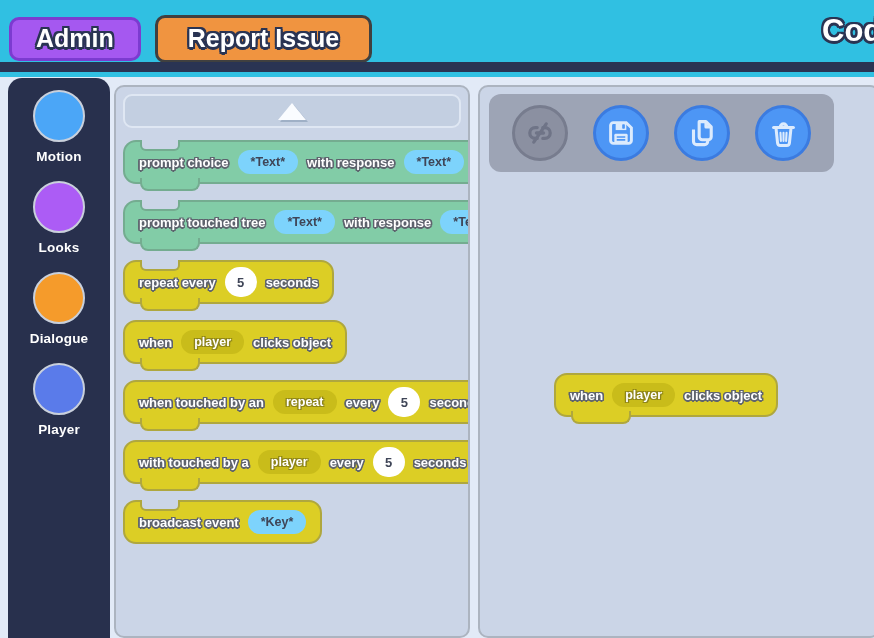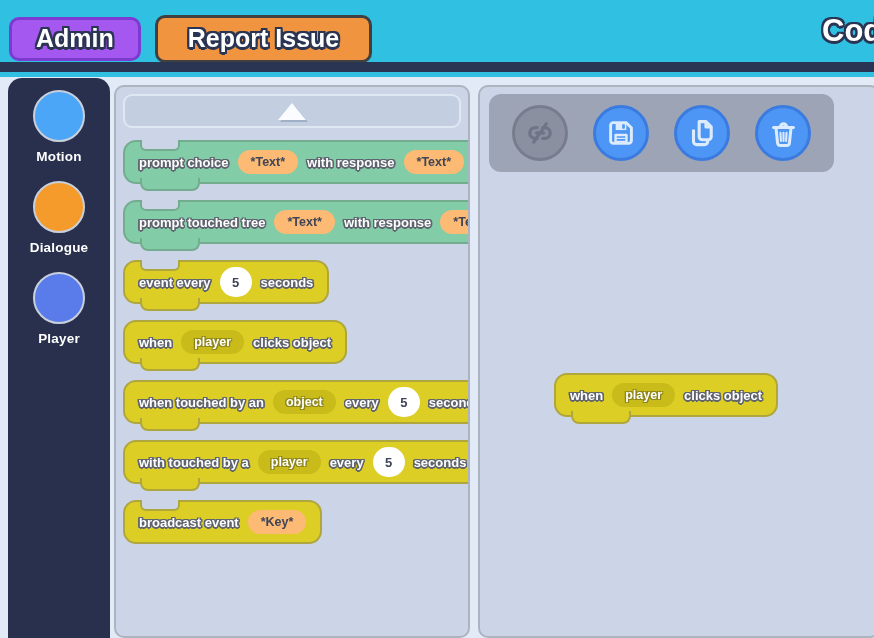--- a/index.html
+++ b/index.html
@@ -58,7 +58,7 @@
       text-shadow:-1.4px -1.4px 0 var(--o),1.4px -1.4px 0 var(--o),-1.4px 1.4px 0 var(--o),
                   1.4px 1.4px 0 var(--o),-1.4px 0 0 var(--o),1.4px 0 0 var(--o),
                   0 -1.4px 0 var(--o),0 1.8px 0 var(--o);}
-  .pin{background:#fdba74;color:#3F4557;font-weight:bold;font-size:12.5px;padding:5px 13px;
+  .pin{background:#7dd3fc;color:#3F4557;font-weight:bold;font-size:12.5px;padding:5px 13px;
        border-radius:15px;cursor:text;white-space:nowrap;}
   .pdrop{background:#C9BC1A;font-weight:bold;font-size:12.5px;color:#fff;padding:5px 13px;
          border-radius:15px;cursor:pointer;--o:#8D841A;white-space:nowrap;

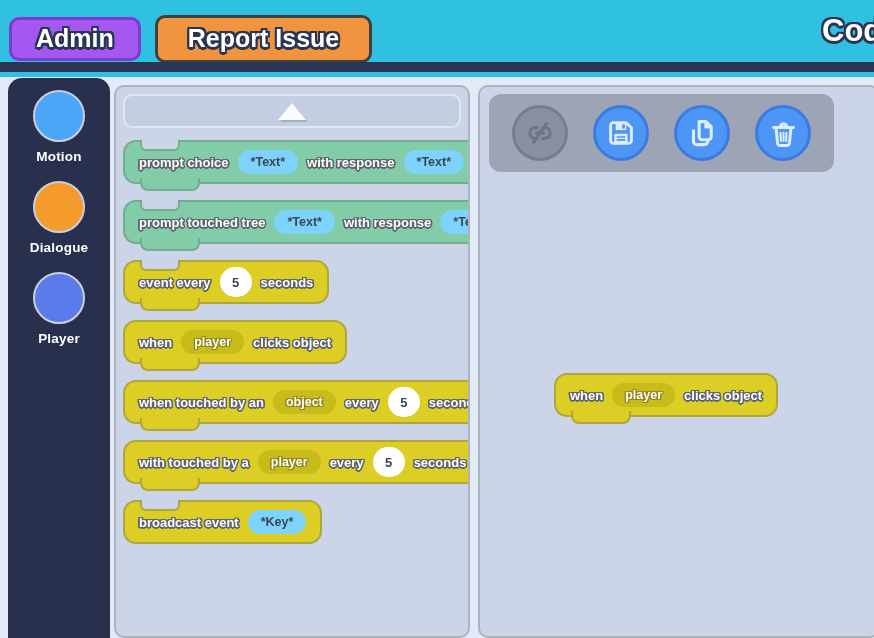--- a/index.html
+++ b/index.html
@@ -96,6 +96,10 @@
       <div class="catlbl">Motion</div>
     </div>
     <div class="cat">
+      <div class="dot" style="background: rgb(172, 92, 245);"></div>
+      <div class="catlbl">Looks</div>
+    </div>
+    <div class="cat">
       <div class="dot" style="background: rgb(245, 155, 43);"></div>
       <div class="catlbl">Dialogue</div>
     </div>

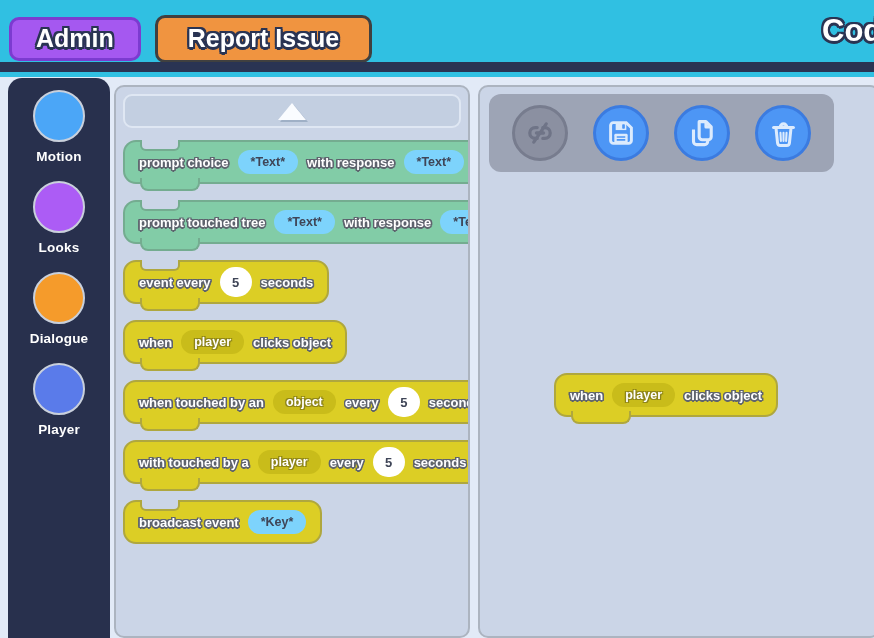--- a/index.html
+++ b/index.html
@@ -141,7 +141,7 @@
     <div class="blkrow">
       <div class="blk yellow">
         <i class="notch"></i>
-        <span class="bt">event every</span>
+        <span class="bt">repeat every</span>
         <span class="pnum">5</span>
         <span class="bt">seconds</span>
         <i class="tab"></i>

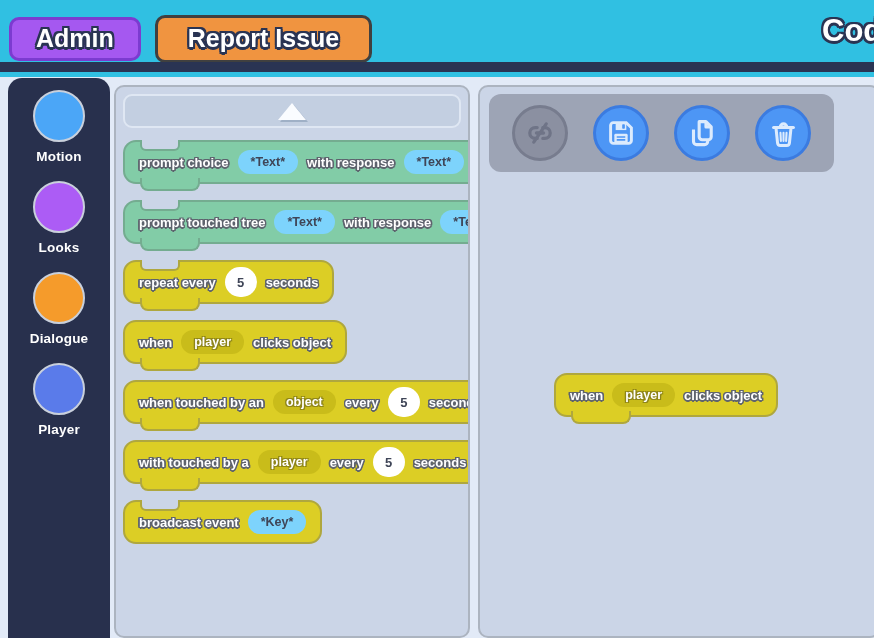--- a/index.html
+++ b/index.html
@@ -160,7 +160,7 @@
     <div class="blkrow">
       <div class="blk yellow">
         <span class="bt">when touched by an</span>
-        <span class="pdrop">object</span>
+        <span class="pdrop">repeat</span>
         <span class="bt">every</span>
         <span class="pnum">5</span>
         <span class="bt">seconds</span>

